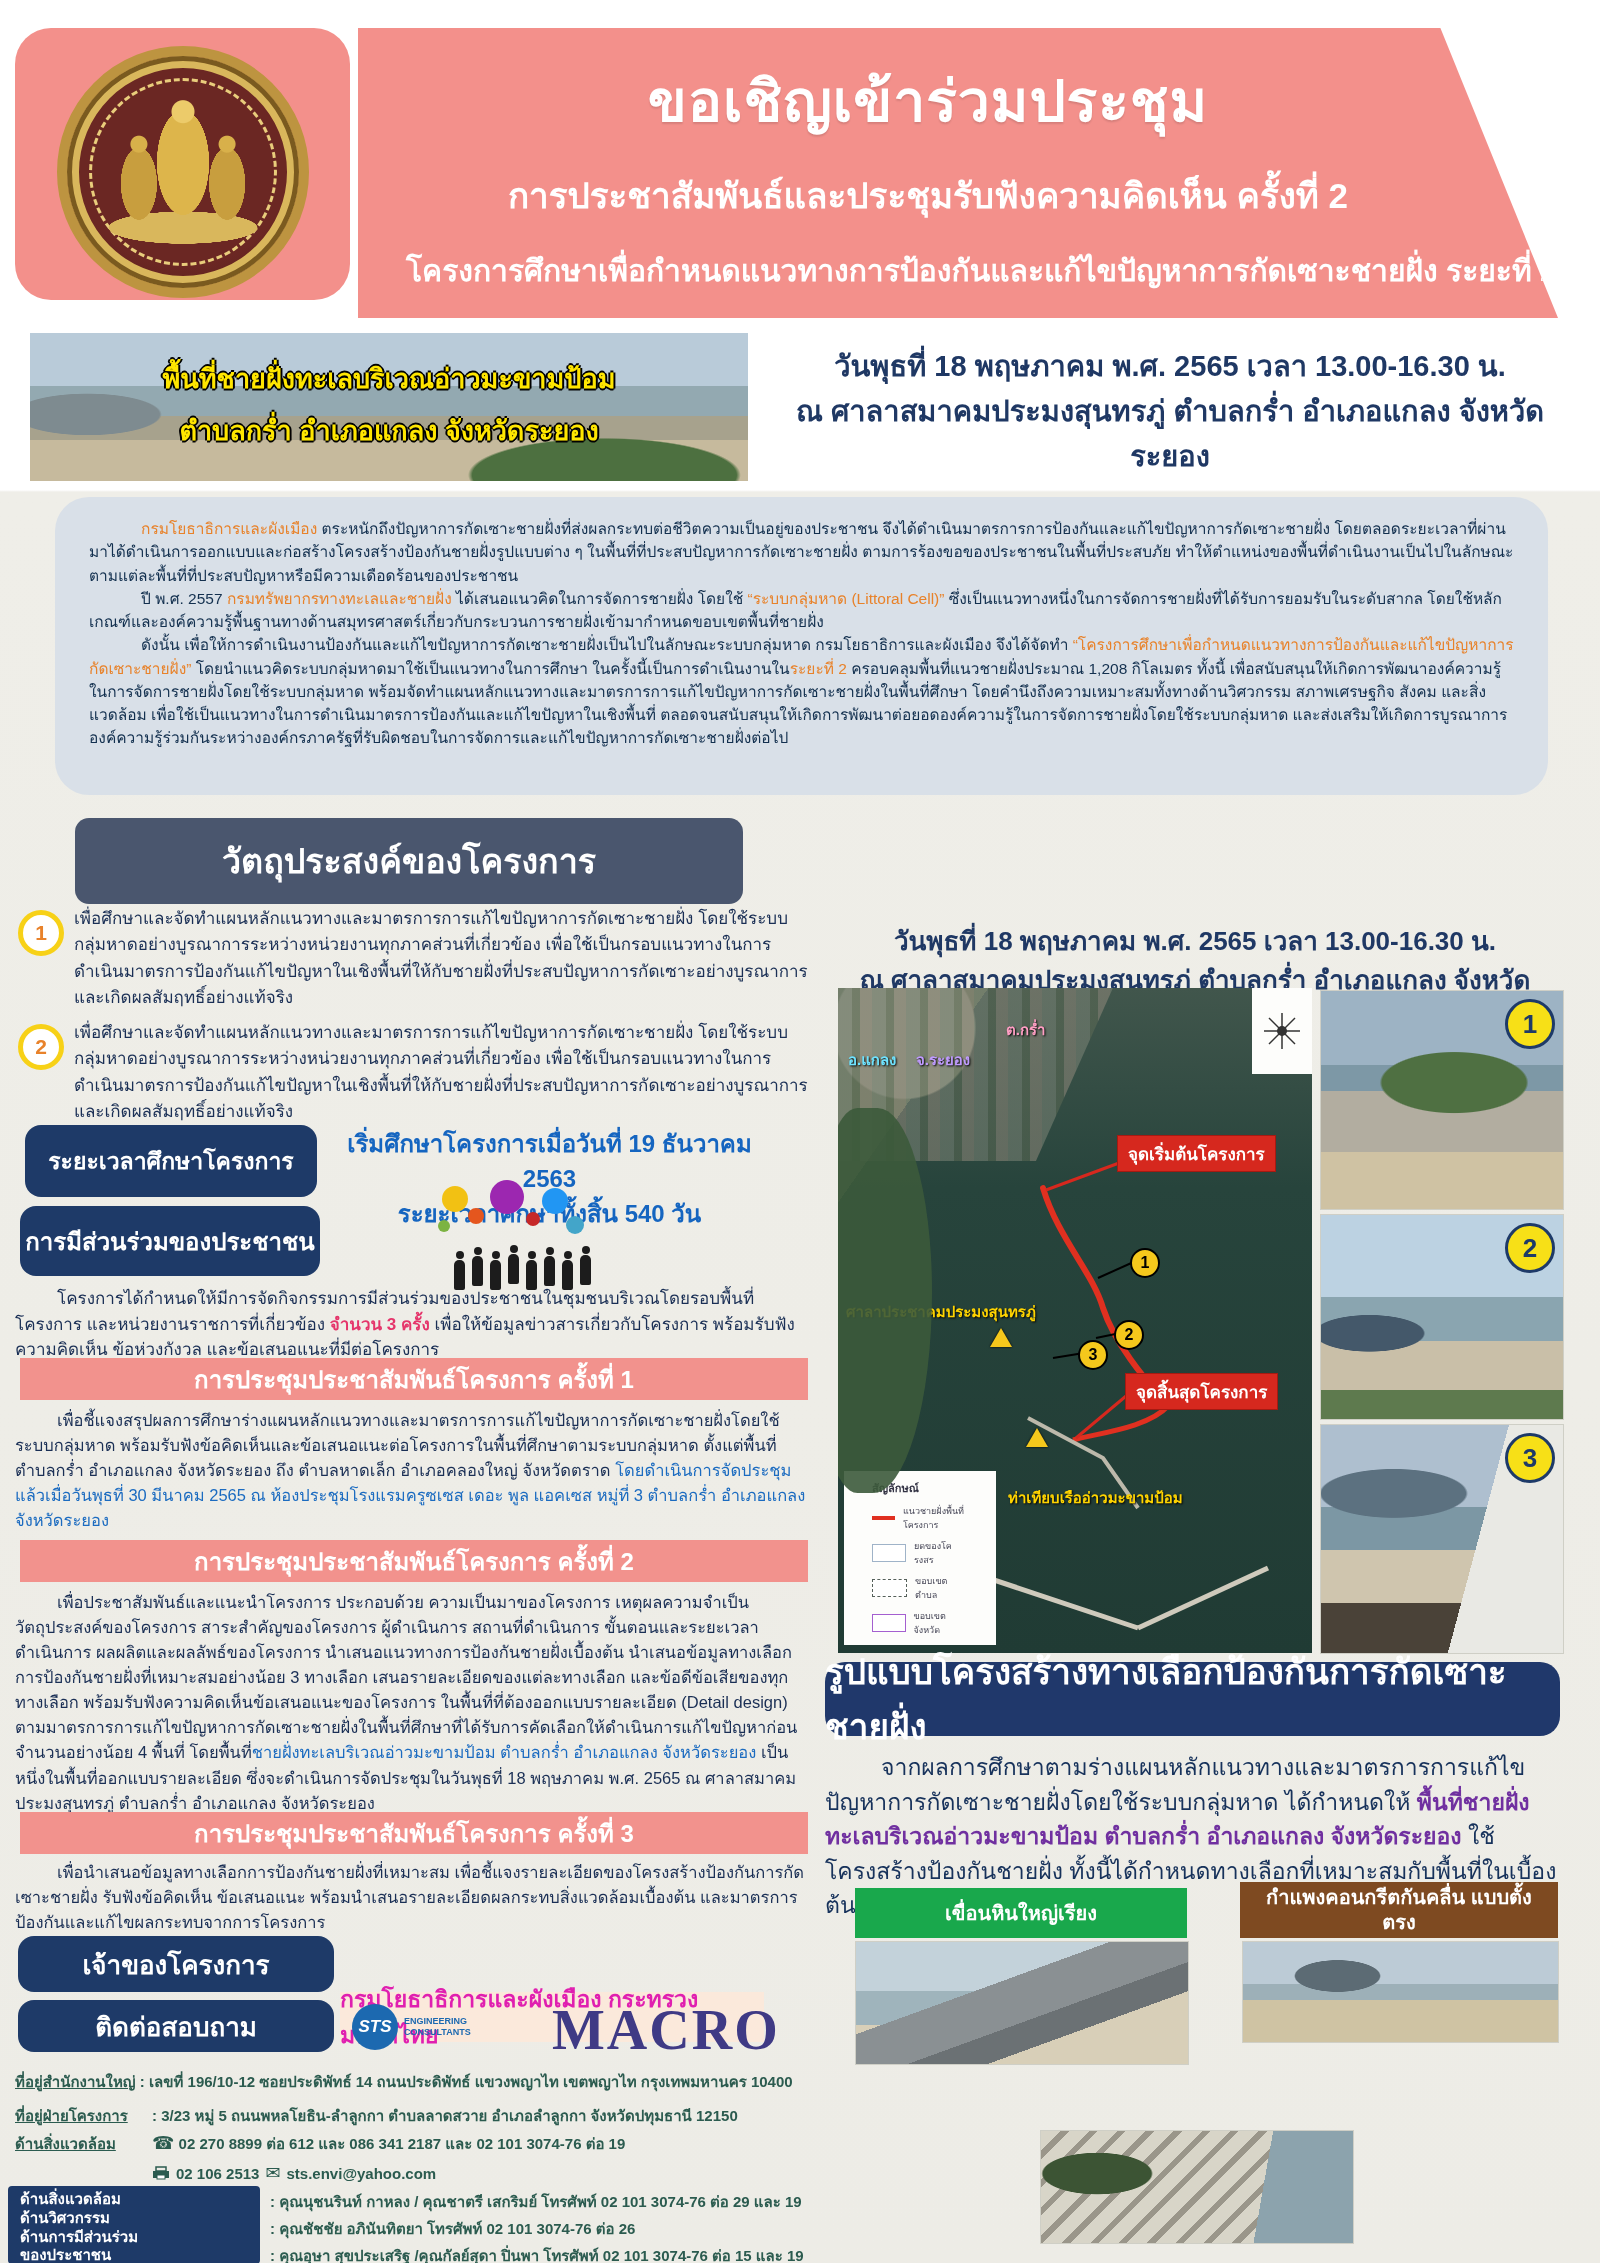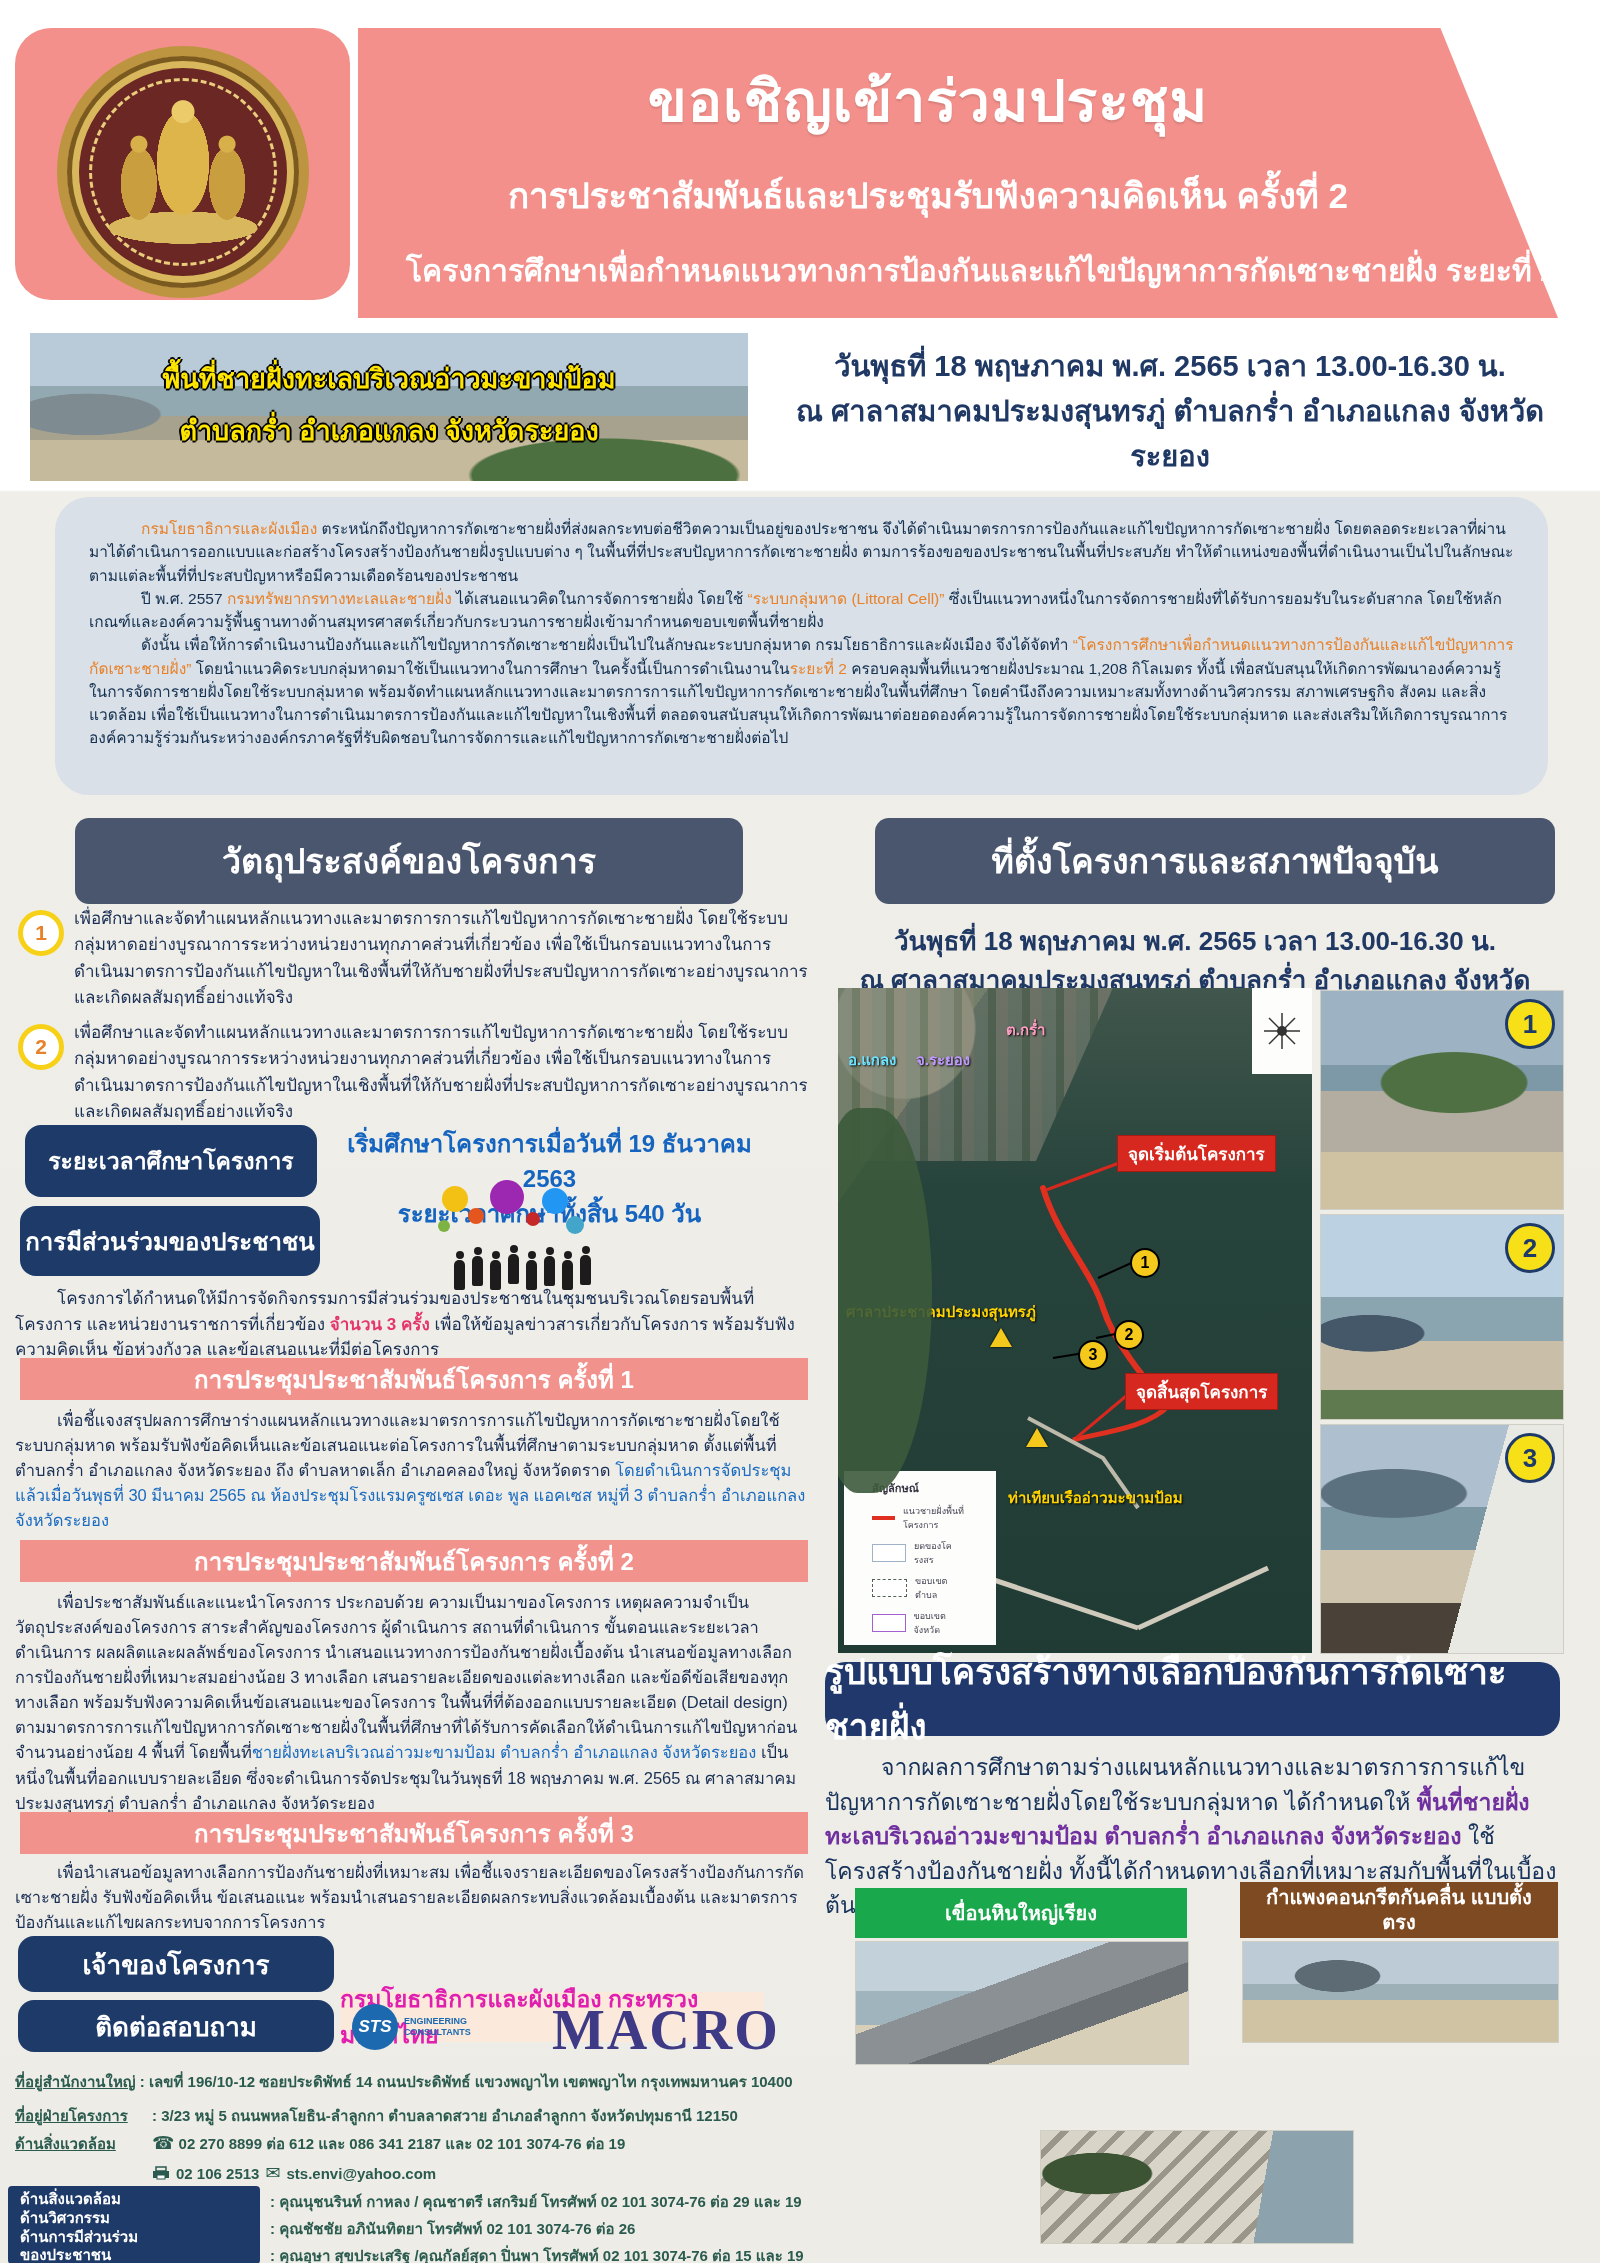--- a/index.html
+++ b/index.html
@@ -319,7 +319,6 @@
   <div class="abs foot f-c1">: คุณชัชชัย อภินันทิตยา โทรศัพท์ 02 101 3074-76 ต่อ 26</div>
   <div class="abs foot f-c2">: คุณอุษา สุขประเสริฐ /คุณกัลย์สุดา ปิ่นพา โทรศัพท์ 02 101 3074-76 ต่อ 15 และ 19</div>
 
-  <div class="abs slate-header loc-header">ที่ตั้งโครงการและสภาพปัจจุบัน</div>
   <div class="abs loc-date">
     <div>วันพุธที่ 18 พฤษภาคม พ.ศ. 2565 เวลา 13.00-16.30 น.</div>
     <div>ณ ศาลาสมาคมประมงสุนทรภู่ ตำบลกร่ำ อำเภอแกลง จังหวัดระยอง</div>

